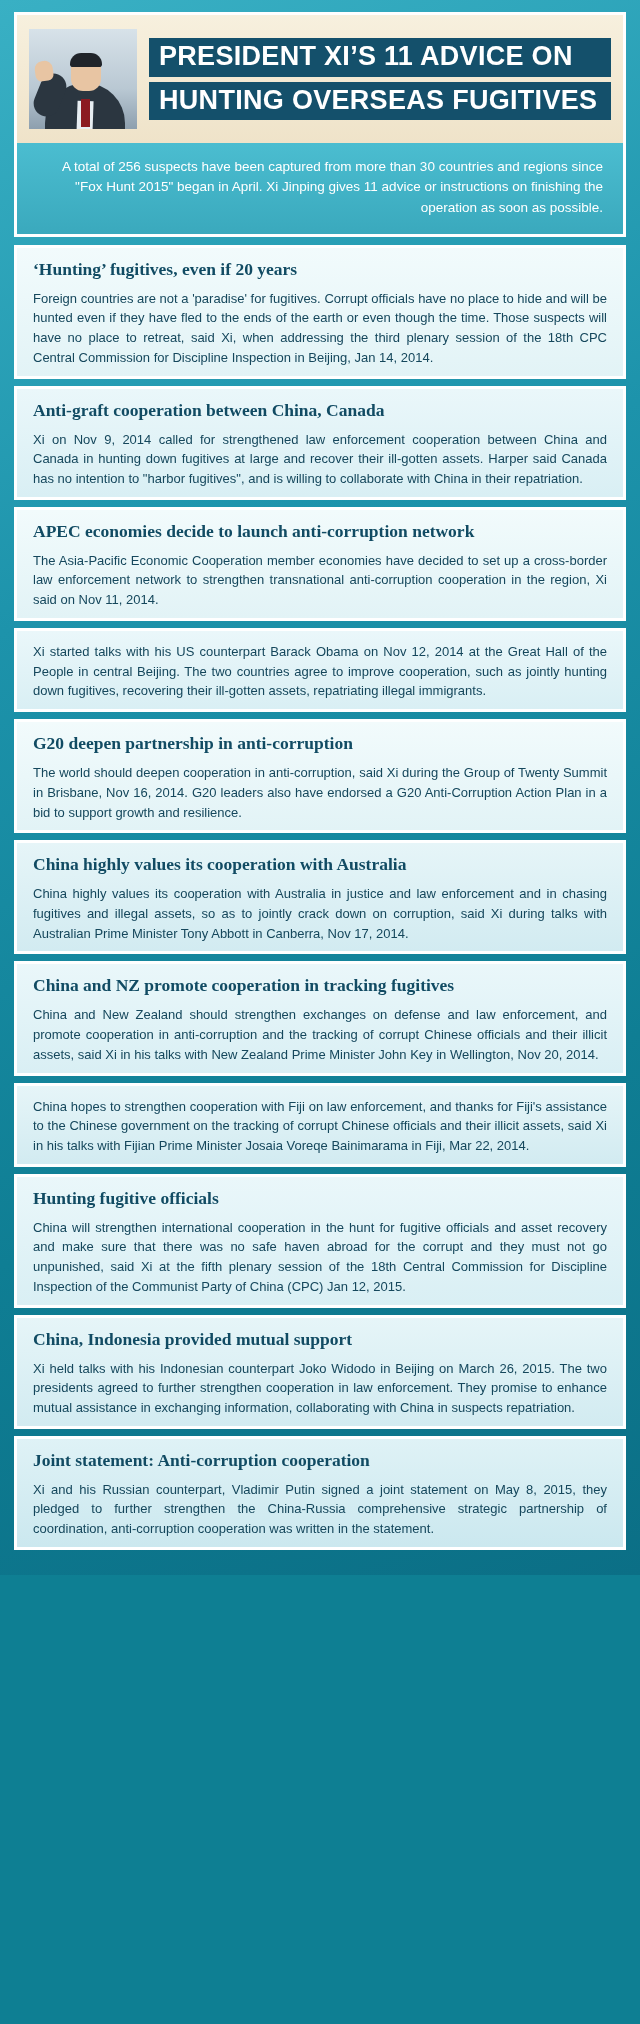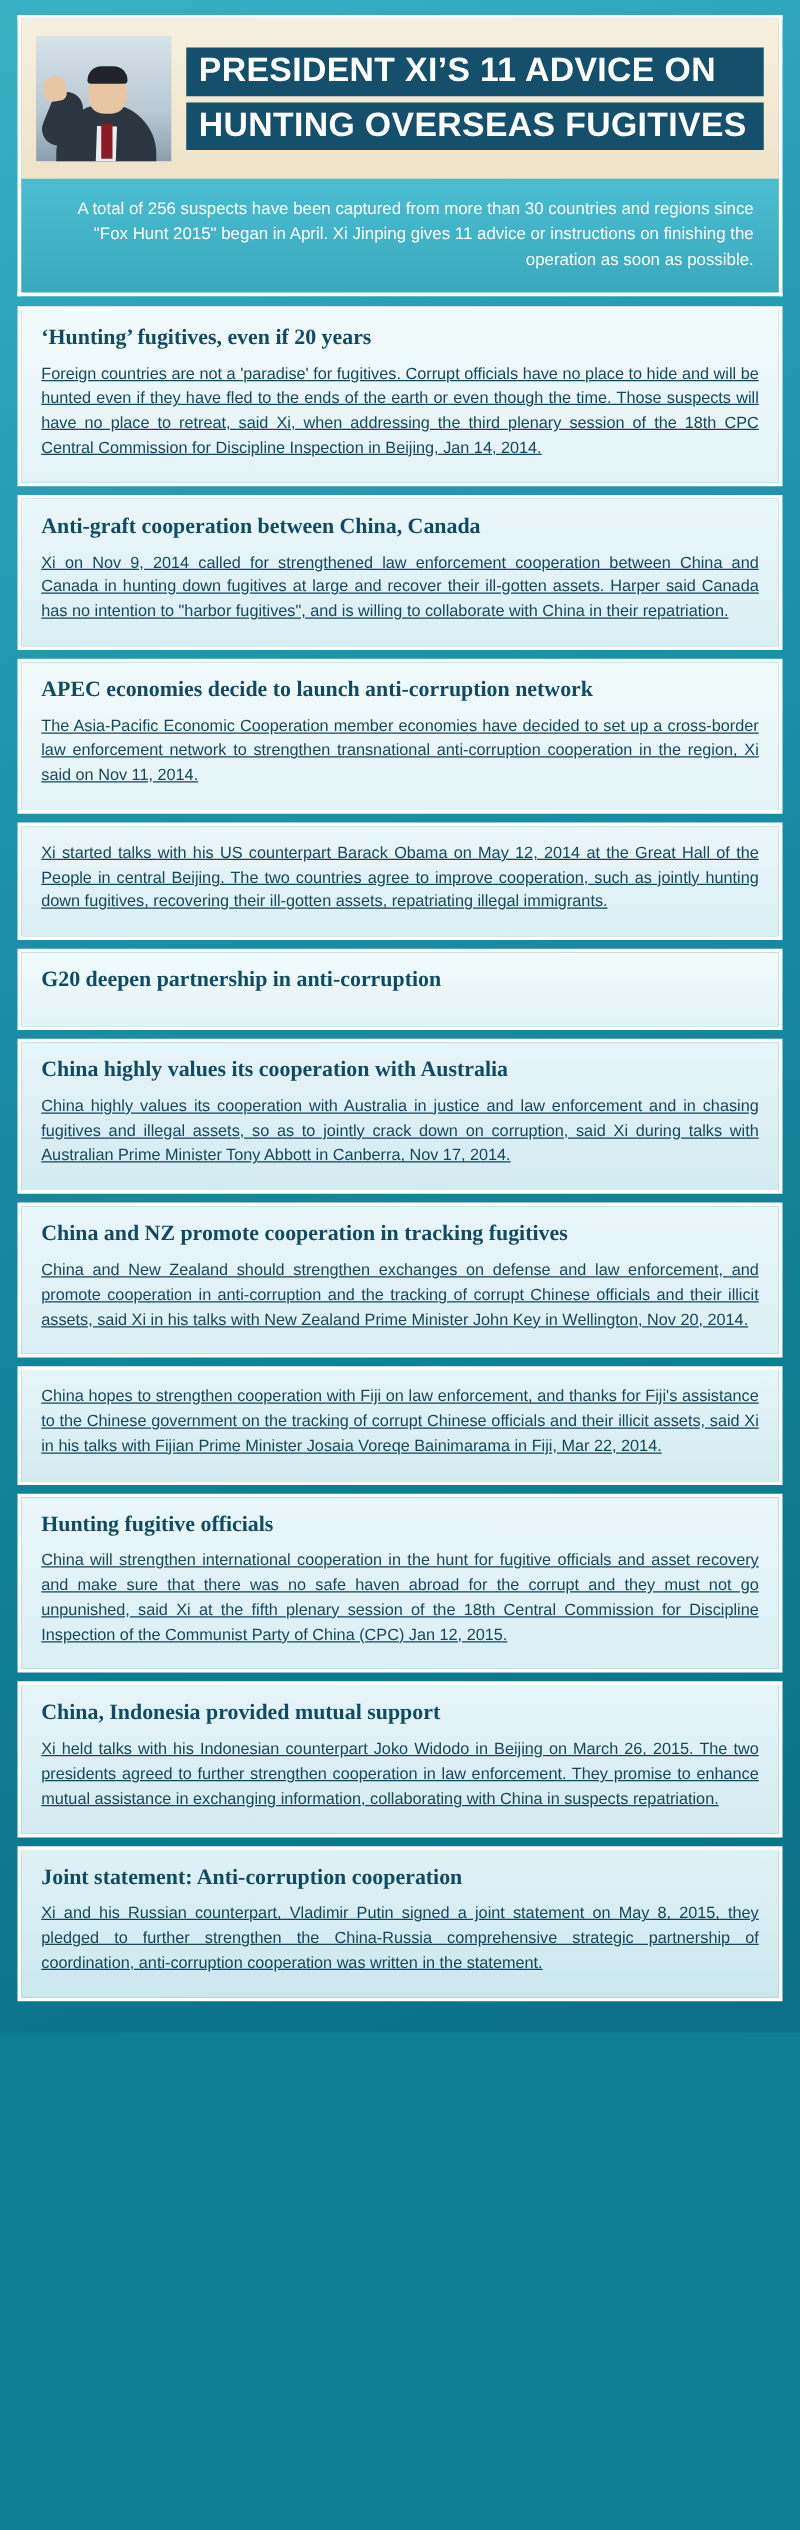--- a/index.html
+++ b/index.html
@@ -109,7 +109,7 @@
   .card {
     border: 3px solid #ffffff;
     margin-bottom: 7px;
-    padding: 11px 16px 18px 16px;
+    padding: 11px 16px 8px 16px;
     background: #e9f7f9;
   }
   .card.tone-a { background: linear-gradient(180deg,#f2fbfc 0%, #e2f3f6 100%); }

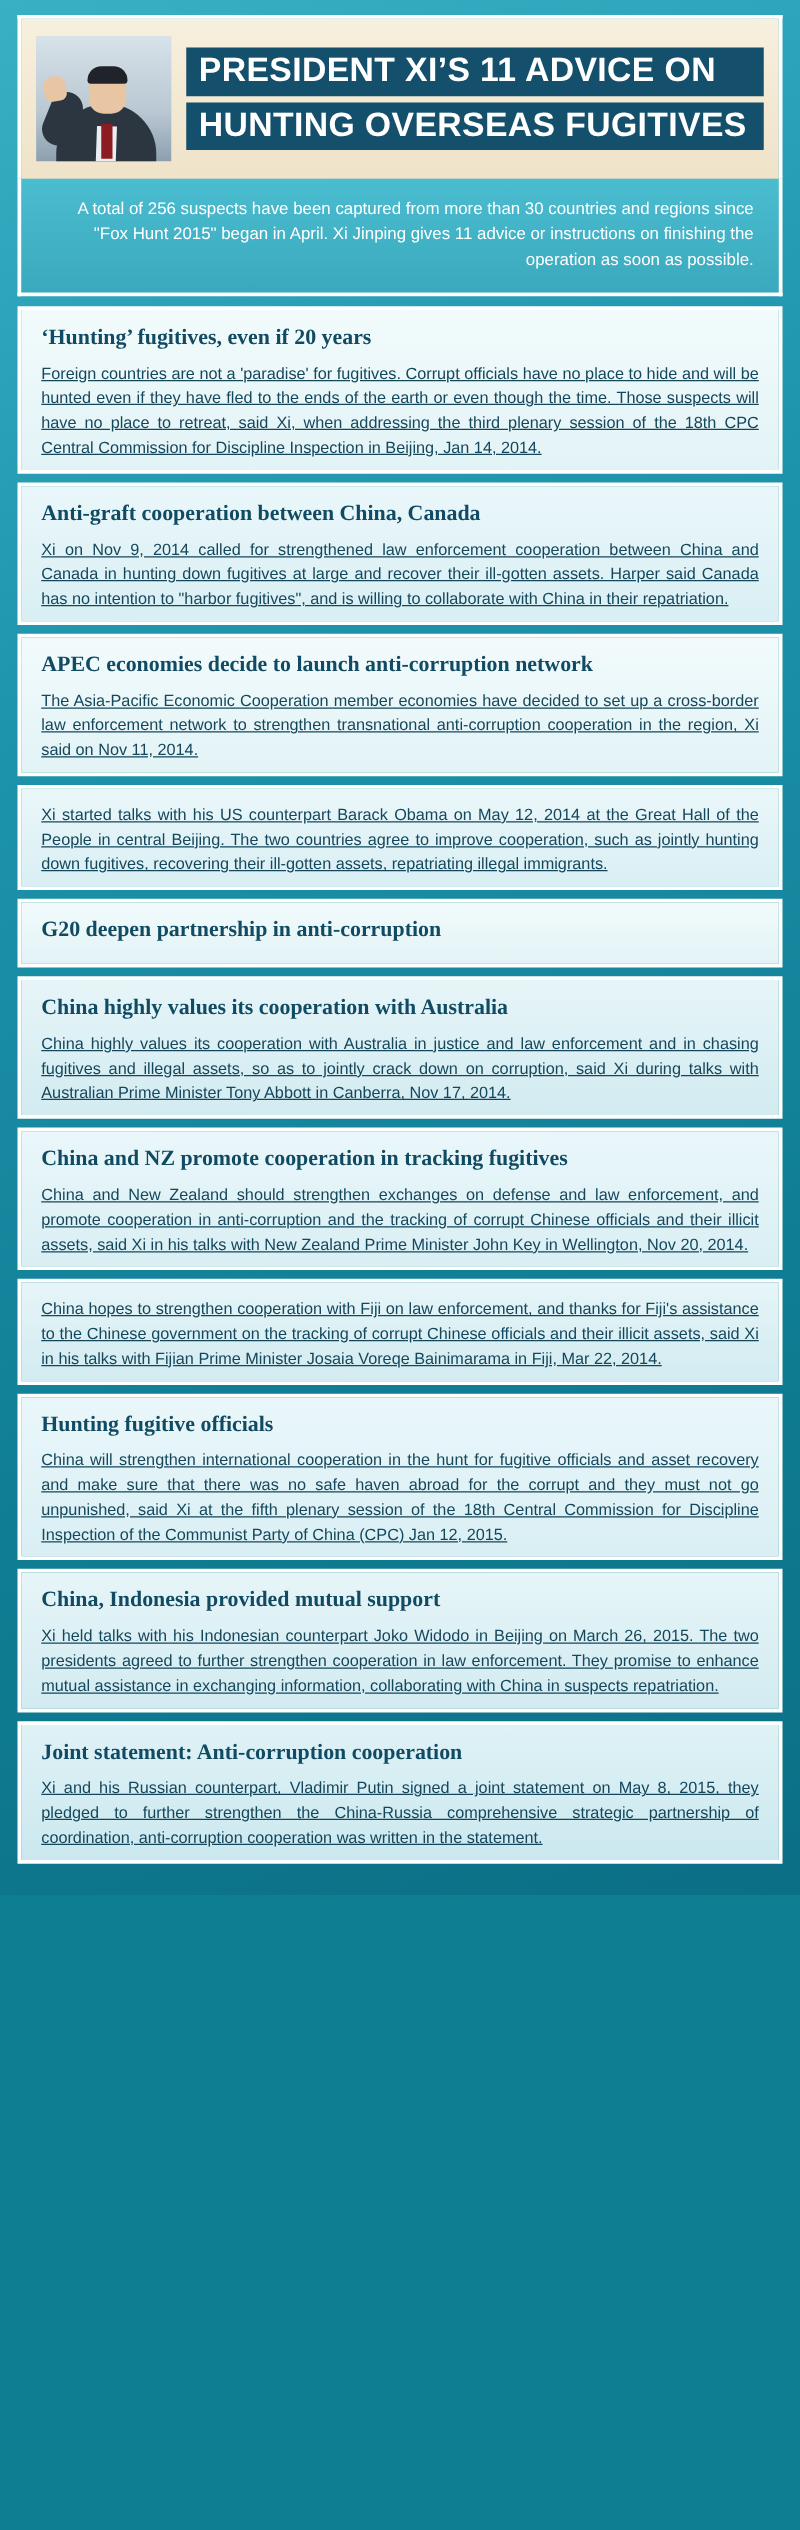--- a/index.html
+++ b/index.html
@@ -130,7 +130,6 @@
     color: #15475c;
     margin: 0;
     text-align: justify;
-    text-decoration: underline;
   }
 </style>
 </head>

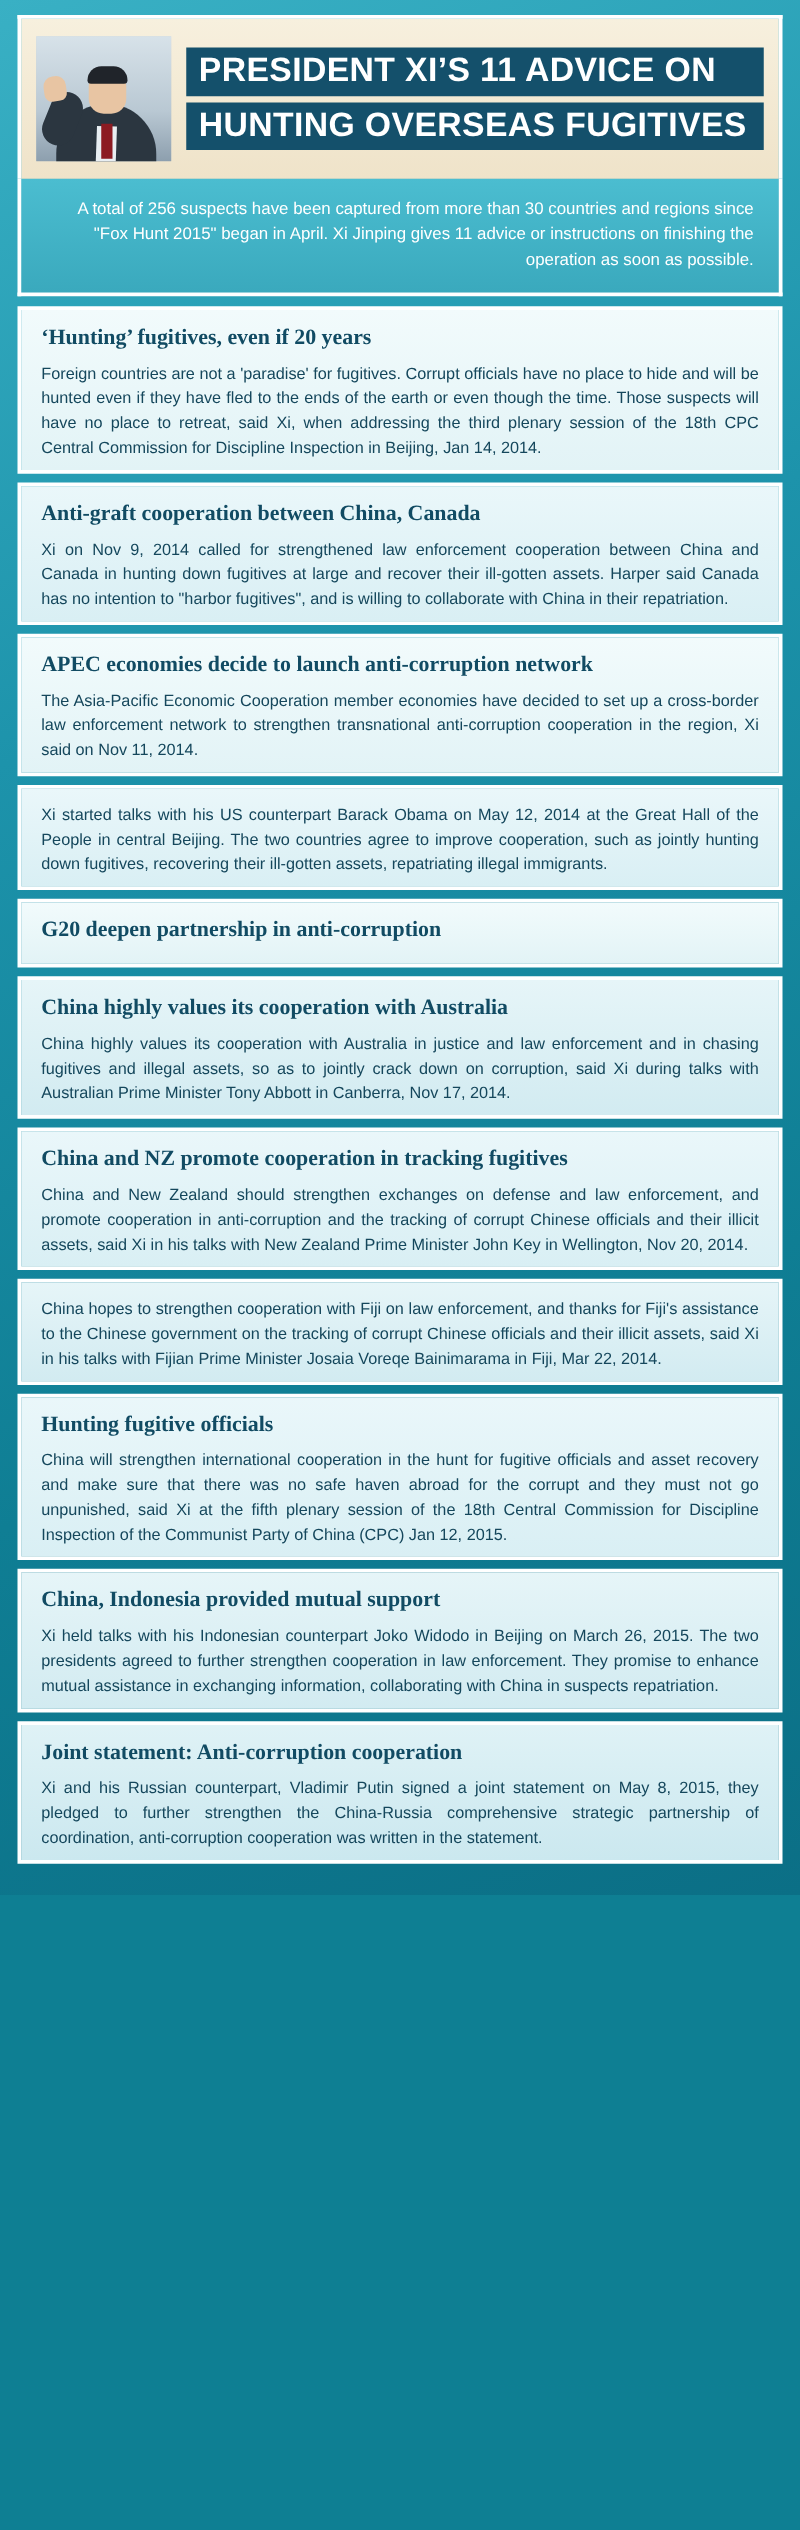--- a/index.html
+++ b/index.html
@@ -174,7 +174,7 @@
     </div>
 
     <div class="card tone-b">
-      <p class="card-body">Xi started talks with his US counterpart Barack Obama on May 12, 2014 at the Great Hall of the People in central Beijing. The two countries agree to improve cooperation, such as jointly hunting down fugitives, recovering their ill-gotten assets, repatriating illegal immigrants.</p>
+      <p class="card-body">Xi started talks with his US counterpart Barack Obama on Nov 12, 2014 at the Great Hall of the People in central Beijing. The two countries agree to improve cooperation, such as jointly hunting down fugitives, recovering their ill-gotten assets, repatriating illegal immigrants.</p>
     </div>
 
     <div class="card tone-a">

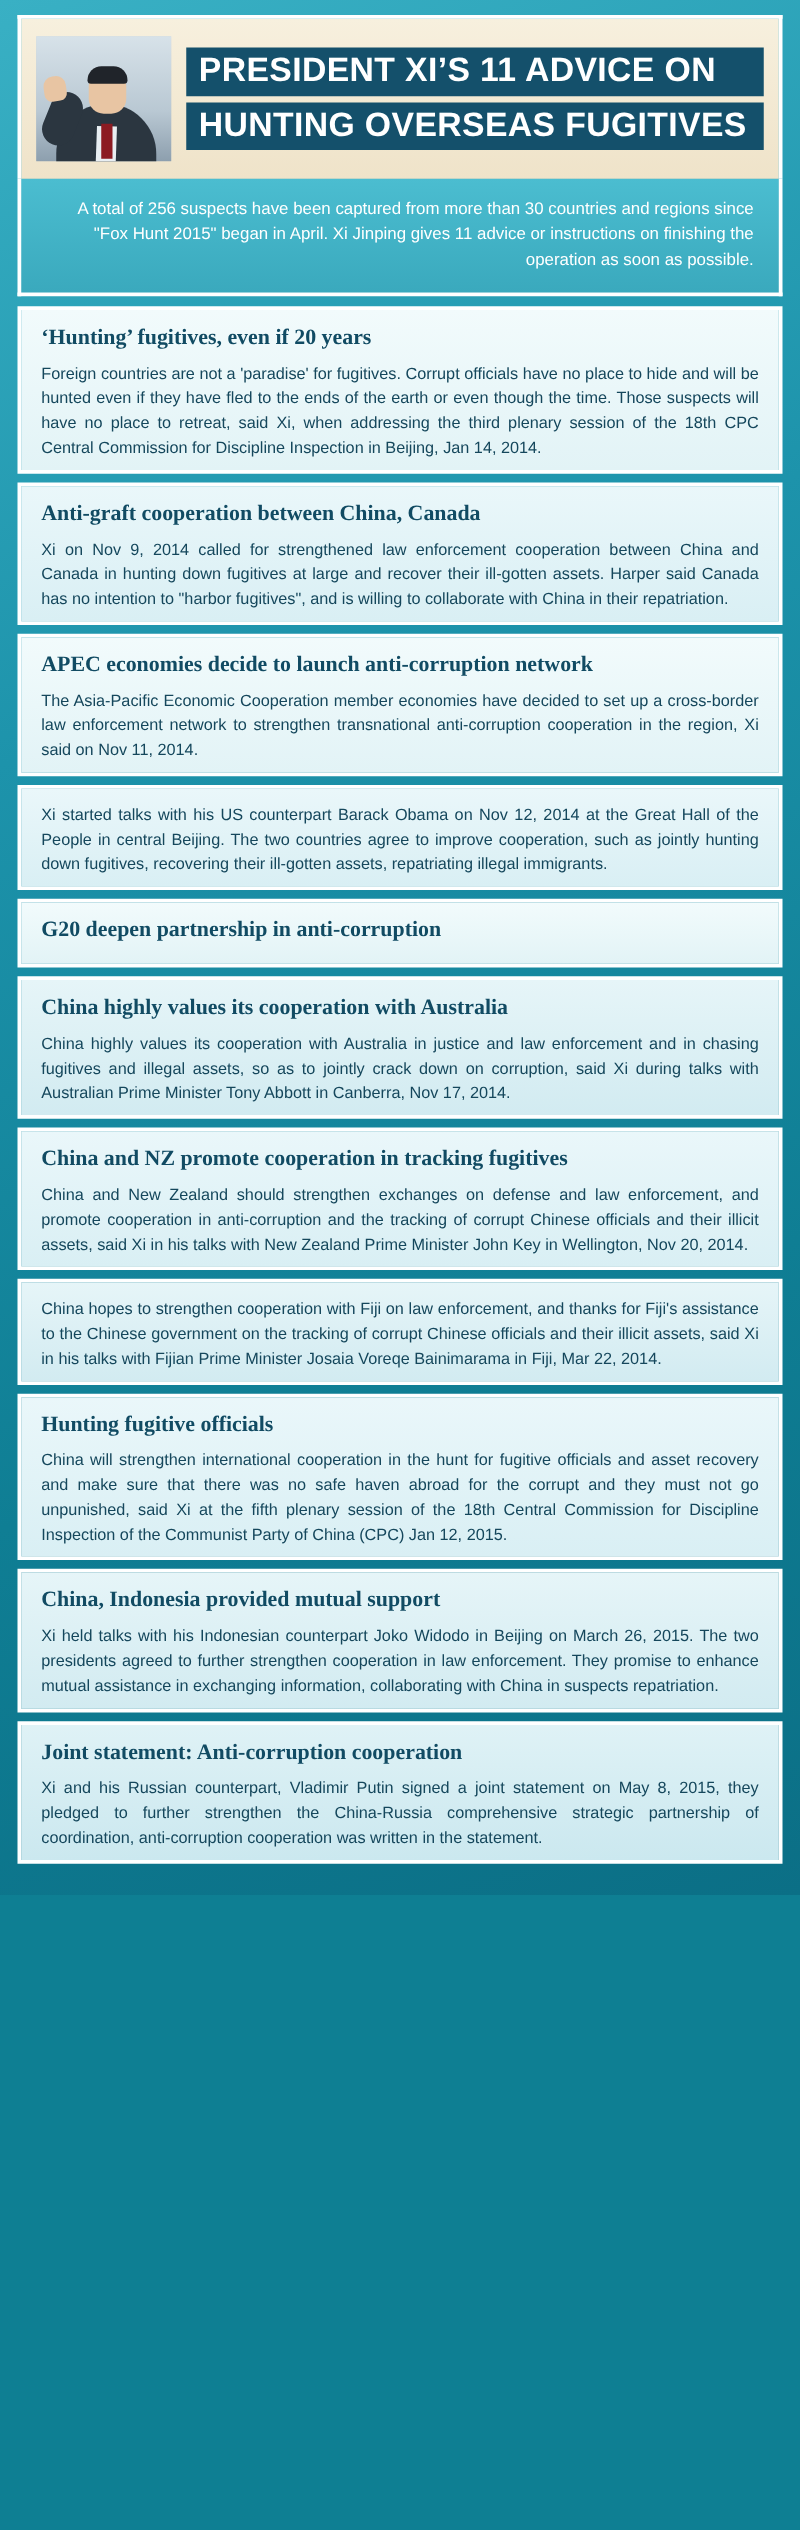--- a/index.html
+++ b/index.html
@@ -179,6 +179,7 @@
 
     <div class="card tone-a">
       <h2 class="card-title">G20 deepen partnership in anti-corruption</h2>
+      <p class="card-body">The world should deepen cooperation in anti-corruption, said Xi during the Group of Twenty Summit in Brisbane, Nov 16, 2014. G20 leaders also have endorsed a G20 Anti-Corruption Action Plan in a bid to support growth and resilience.</p>
     </div>
 
     <div class="card tone-c">

